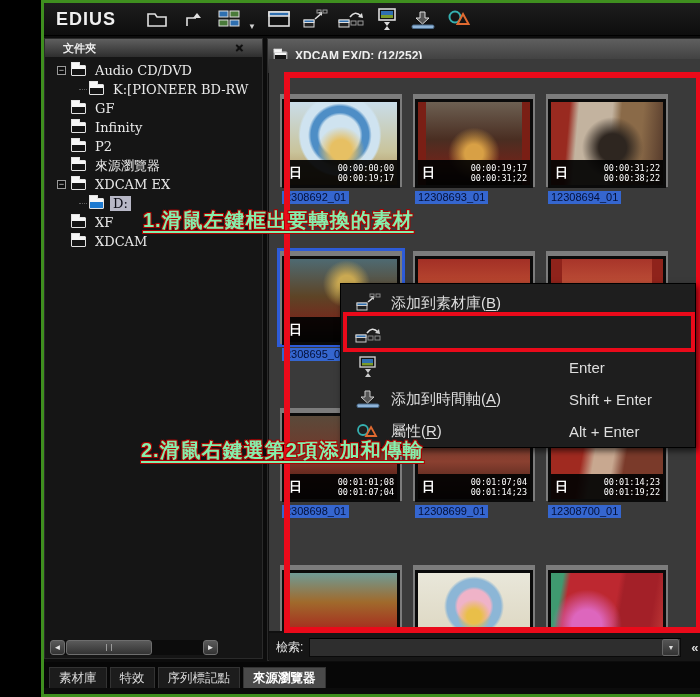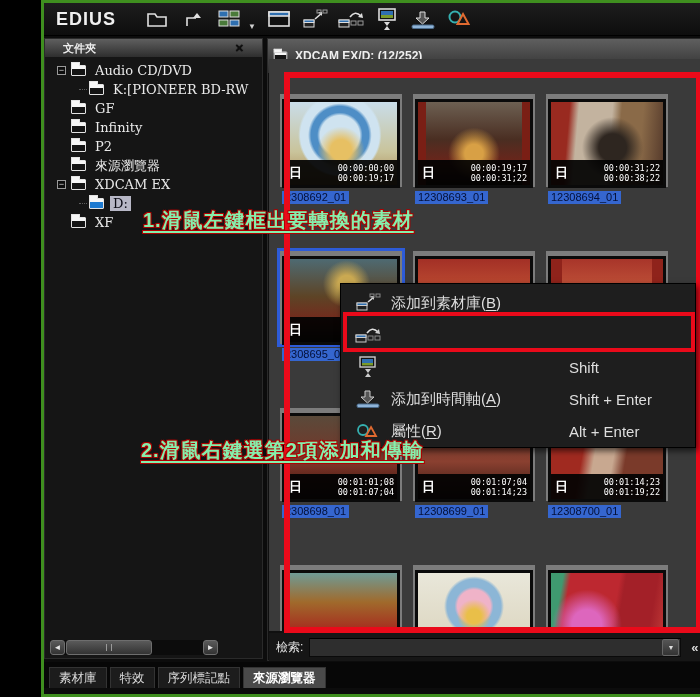--- a/index.html
+++ b/index.html
@@ -251,6 +251,11 @@
           <span class="folder"></span>
         <span class="tlabel">XF</span>
         </div>
+      <div class="trow lv0">
+        <span class="expsp"></span>
+          <span class="folder"></span>
+        <span class="tlabel">XDCAM</span>
+        </div>
     </div>
     <div id="side-hscroll">
       <span class="sbtn">◄</span>

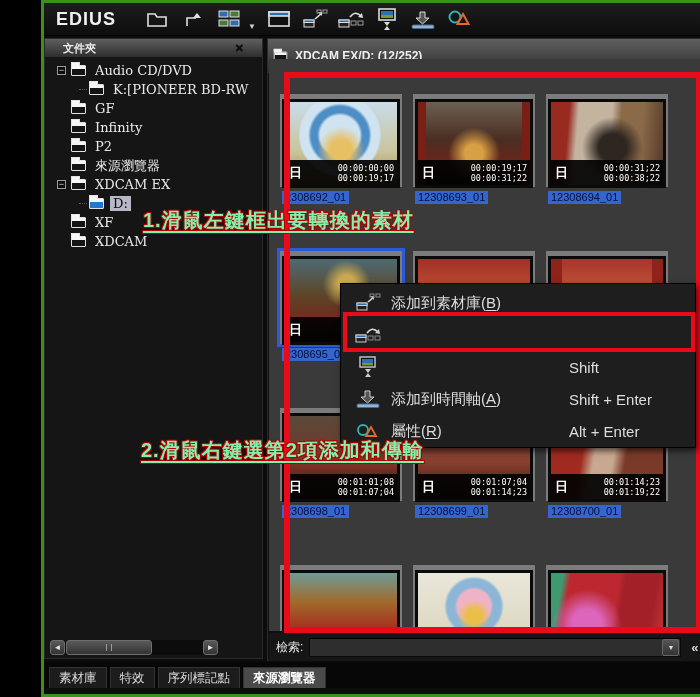--- a/index.html
+++ b/index.html
@@ -432,7 +432,7 @@
             <path d="M7 21 h6 l-3 -4 z" fill="#ccc"></path>
           </svg>
         </span>
-      <span class="mshort">Shift</span>
+      <span class="mshort">Enter</span>
       </div>
     <div class="mitem mrow">
       <span class="micon">

